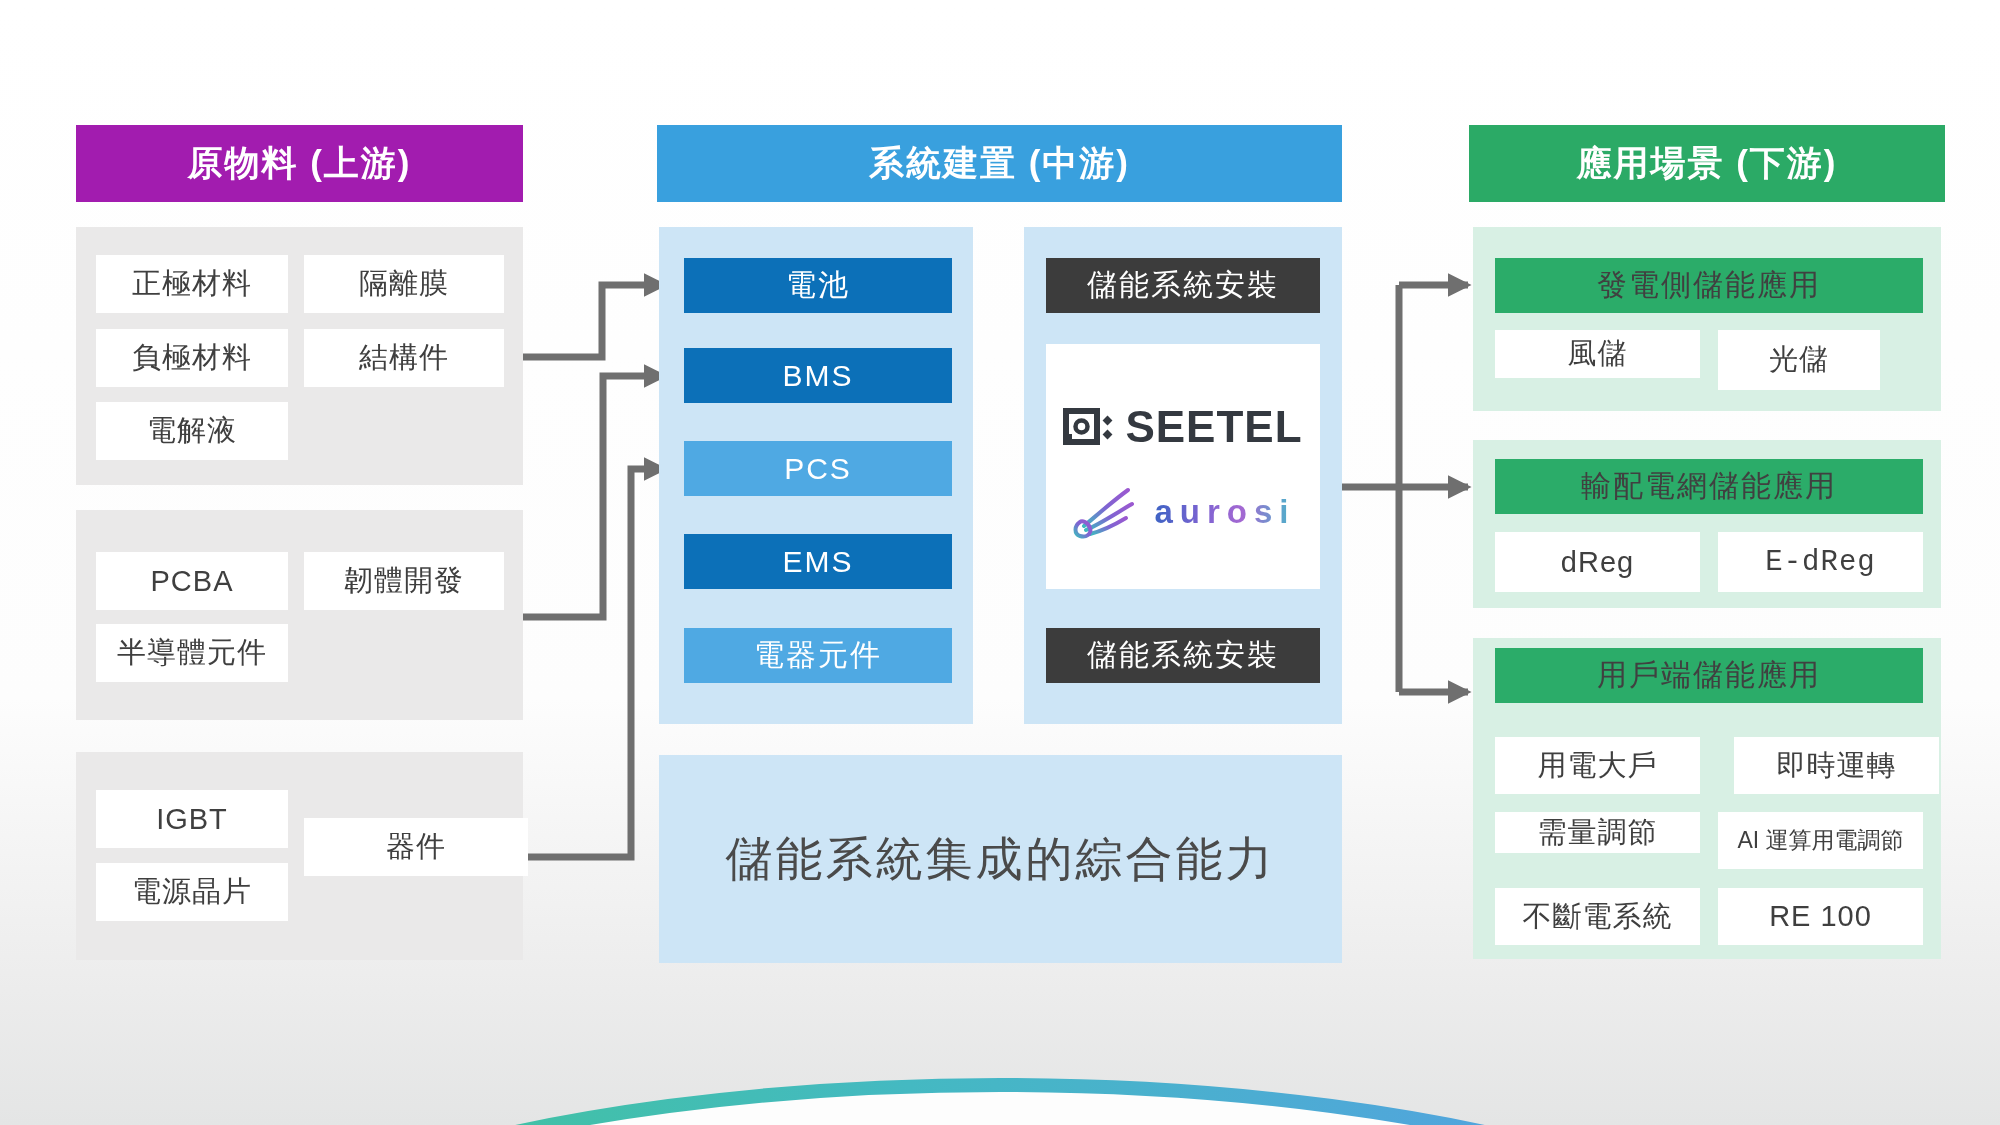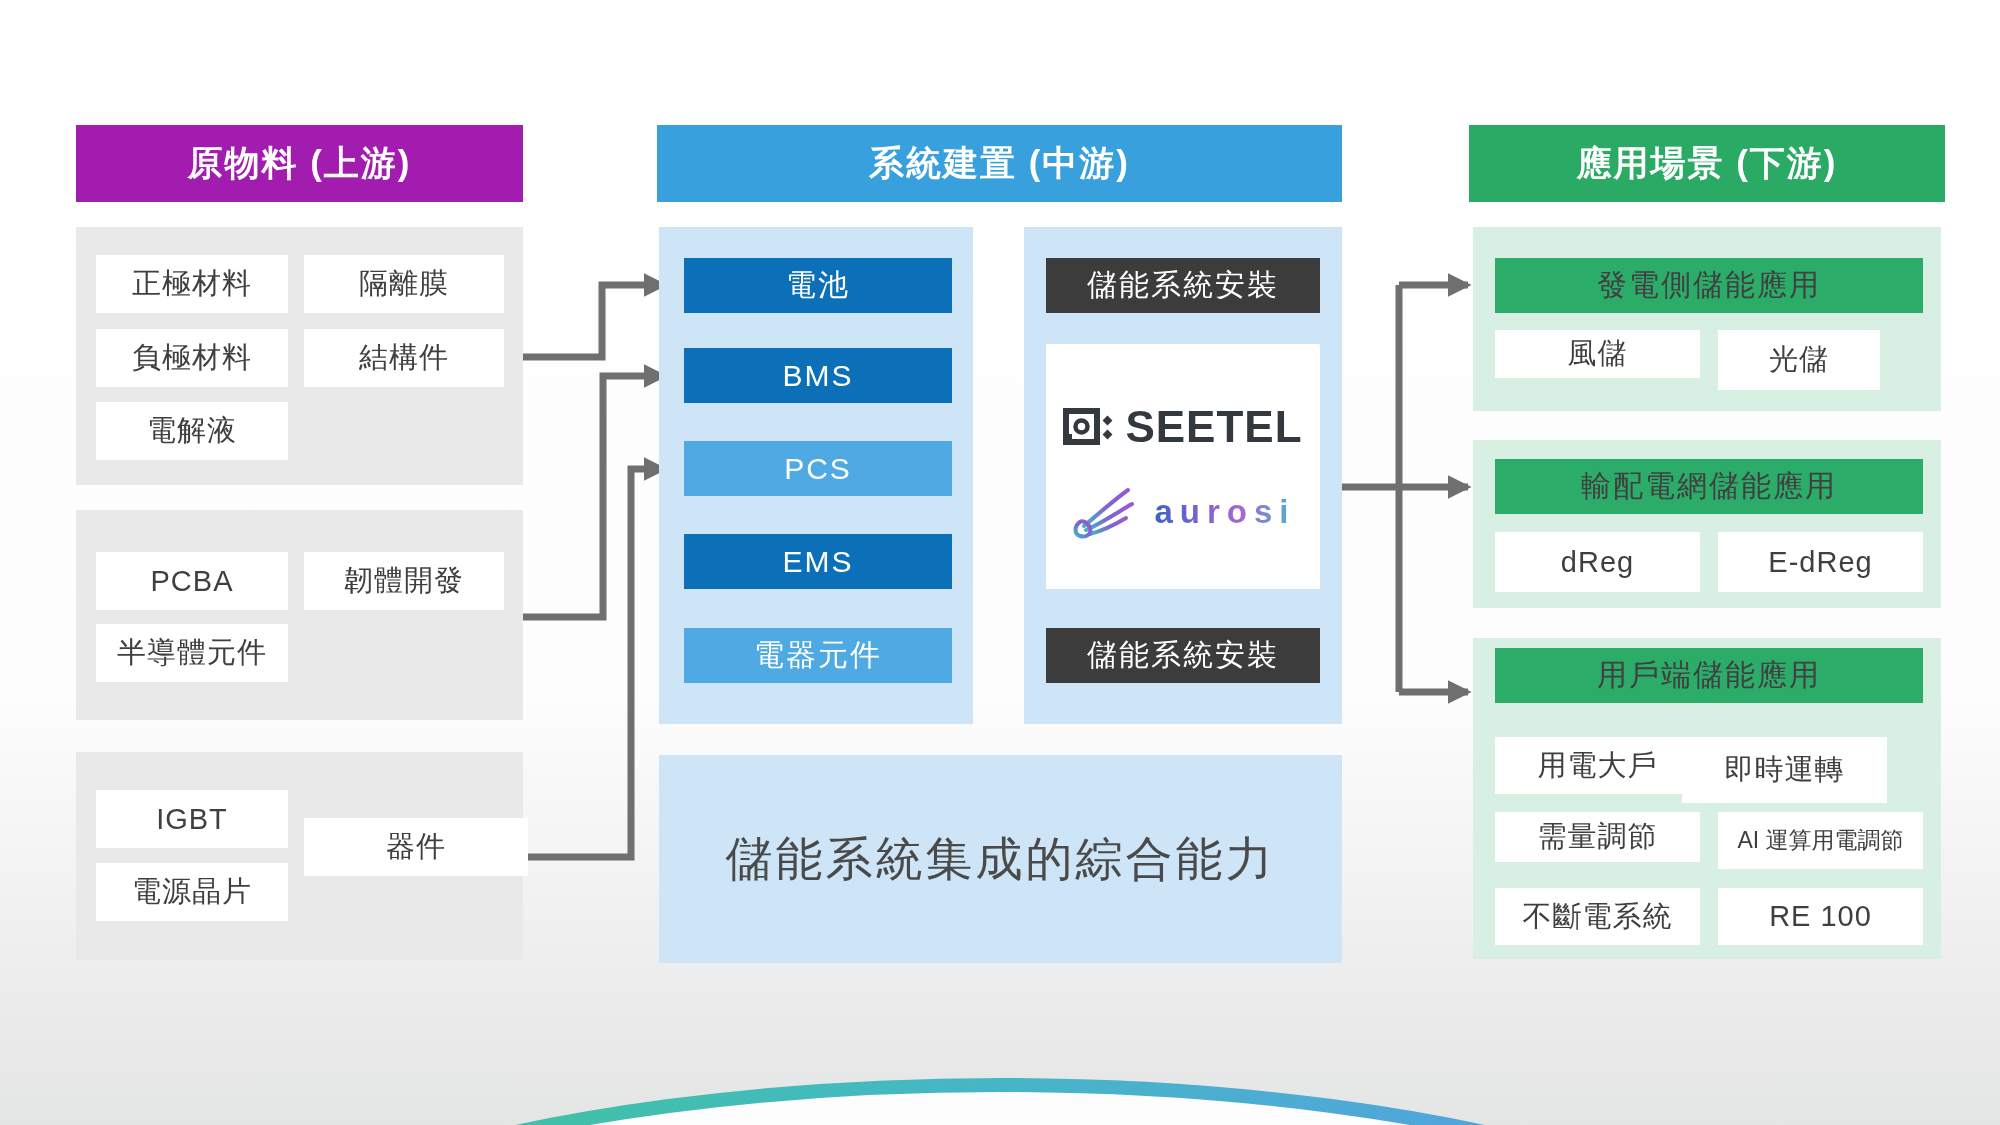--- a/index.html
+++ b/index.html
@@ -162,7 +162,7 @@
 <div class="panel lgreen" style="left:1473px;top:440px;width:468px;height:168px;z-index:2;"></div>
 <div class="greenbar" style="left:1495px;top:459px;width:428px;height:55px;z-index:3;">輸配電網儲能應用</div>
 <div class="chip" style="left:1495px;top:532px;width:205px;height:60px;z-index:3;">dReg</div>
-<div class="chip" style="left:1718px;top:532px;width:205px;height:60px;z-index:3;">E-dReg</div>
+<div class="chip" style="left:1718px;top:532px;width:205px;height:60px;z-index:3;font-family:Liberation Mono, monospace;">E-dReg</div>
 
 <div class="panel lgreen" style="left:1473px;top:638px;width:468px;height:321px;z-index:2;"></div>
 <div class="greenbar" style="left:1495px;top:648px;width:428px;height:55px;z-index:3;">用戶端儲能應用</div>

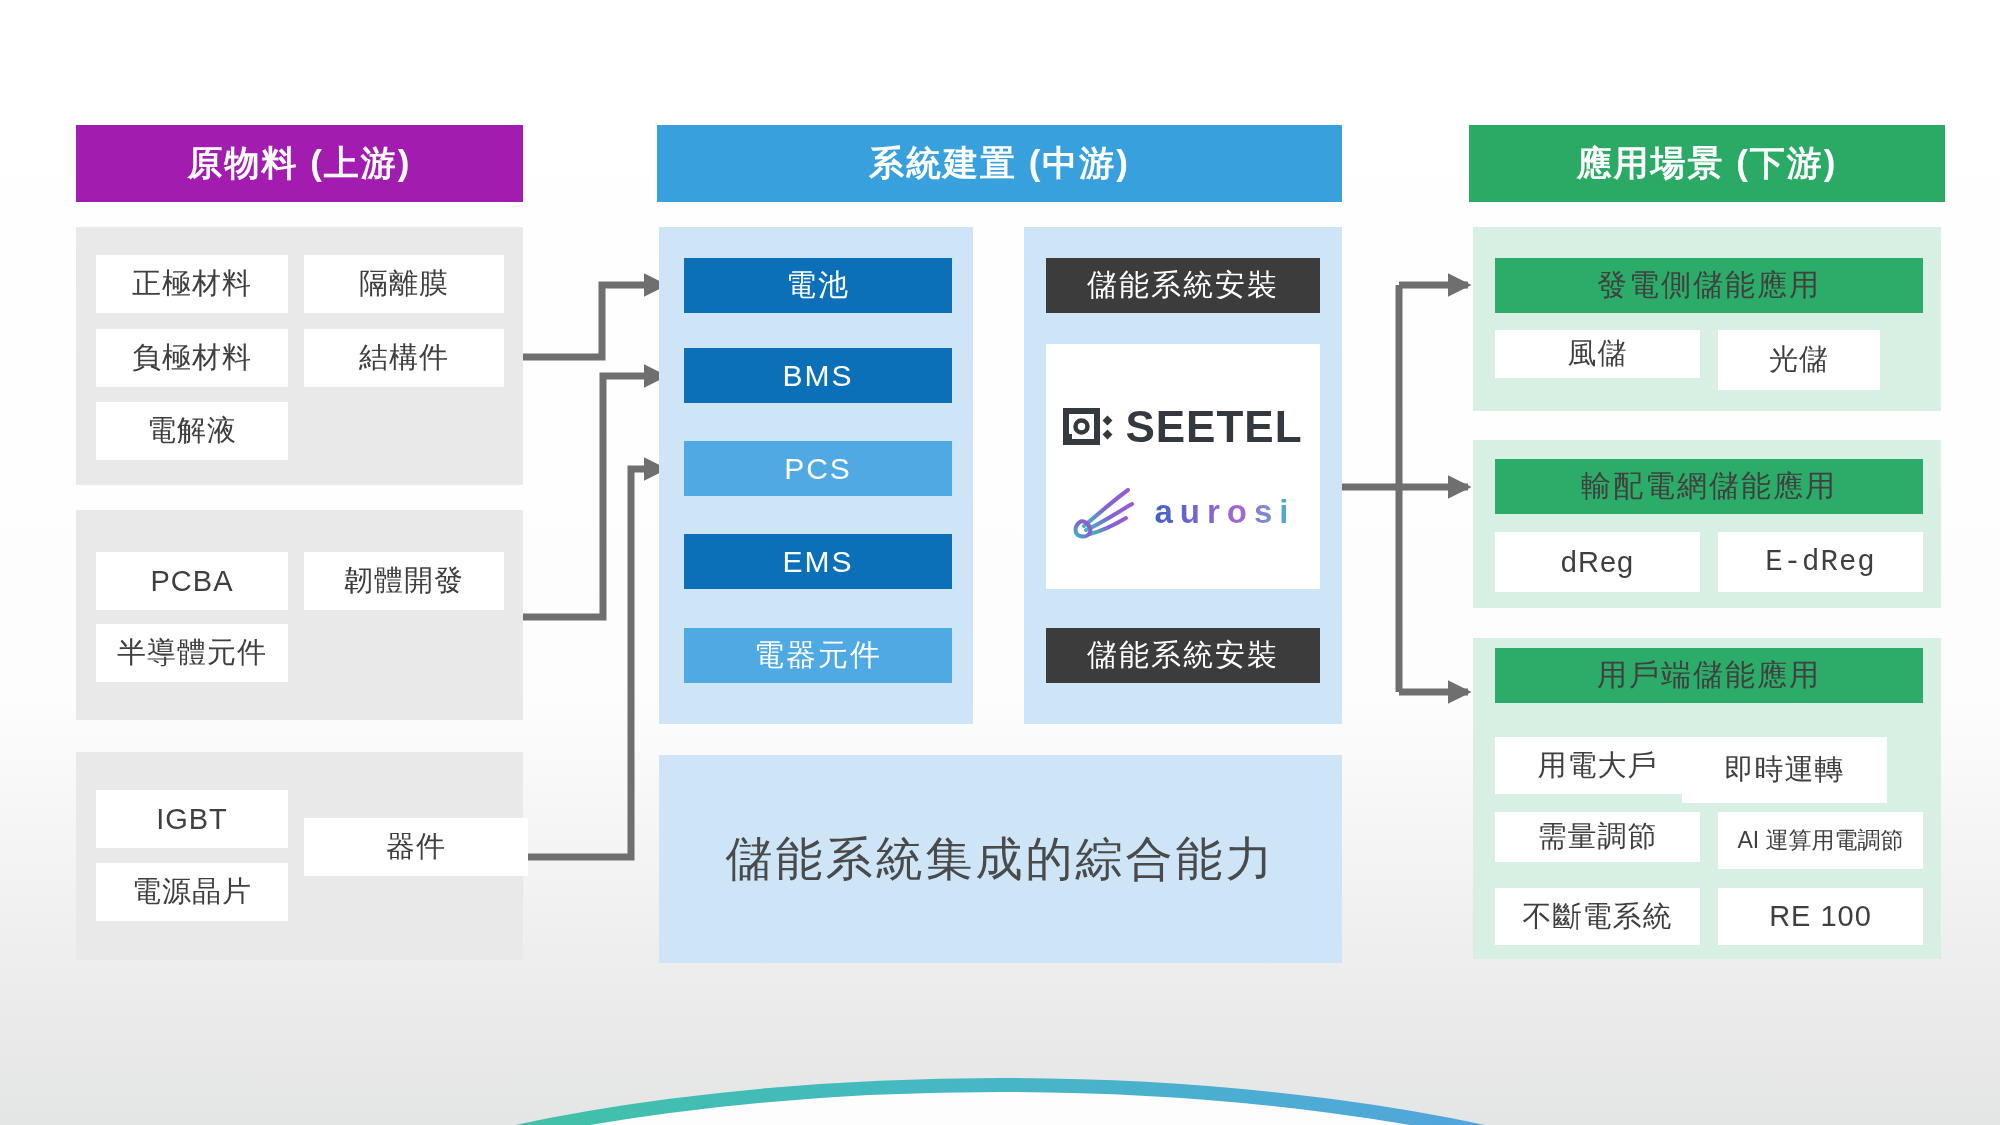--- a/index.html
+++ b/index.html
@@ -167,7 +167,7 @@
 <div class="panel lgreen" style="left:1473px;top:638px;width:468px;height:321px;z-index:2;"></div>
 <div class="greenbar" style="left:1495px;top:648px;width:428px;height:55px;z-index:3;">用戶端儲能應用</div>
 <div class="chip" style="left:1495px;top:737px;width:205px;height:57px;z-index:3;">用電大戶</div>
-<div class="chip" style="left:1682px;top:737px;width:205px;height:66px;z-index:3;">即時運轉</div>
+<div class="chip" style="left:1734px;top:737px;width:205px;height:57px;z-index:3;">即時運轉</div>
 <div class="chip" style="left:1495px;top:812px;width:205px;height:50px;z-index:3;">需量調節</div>
 <div class="chip small" style="left:1718px;top:812px;width:205px;height:57px;z-index:3;">AI 運算用電調節</div>
 <div class="chip" style="left:1495px;top:888px;width:205px;height:57px;z-index:3;">不斷電系統</div>

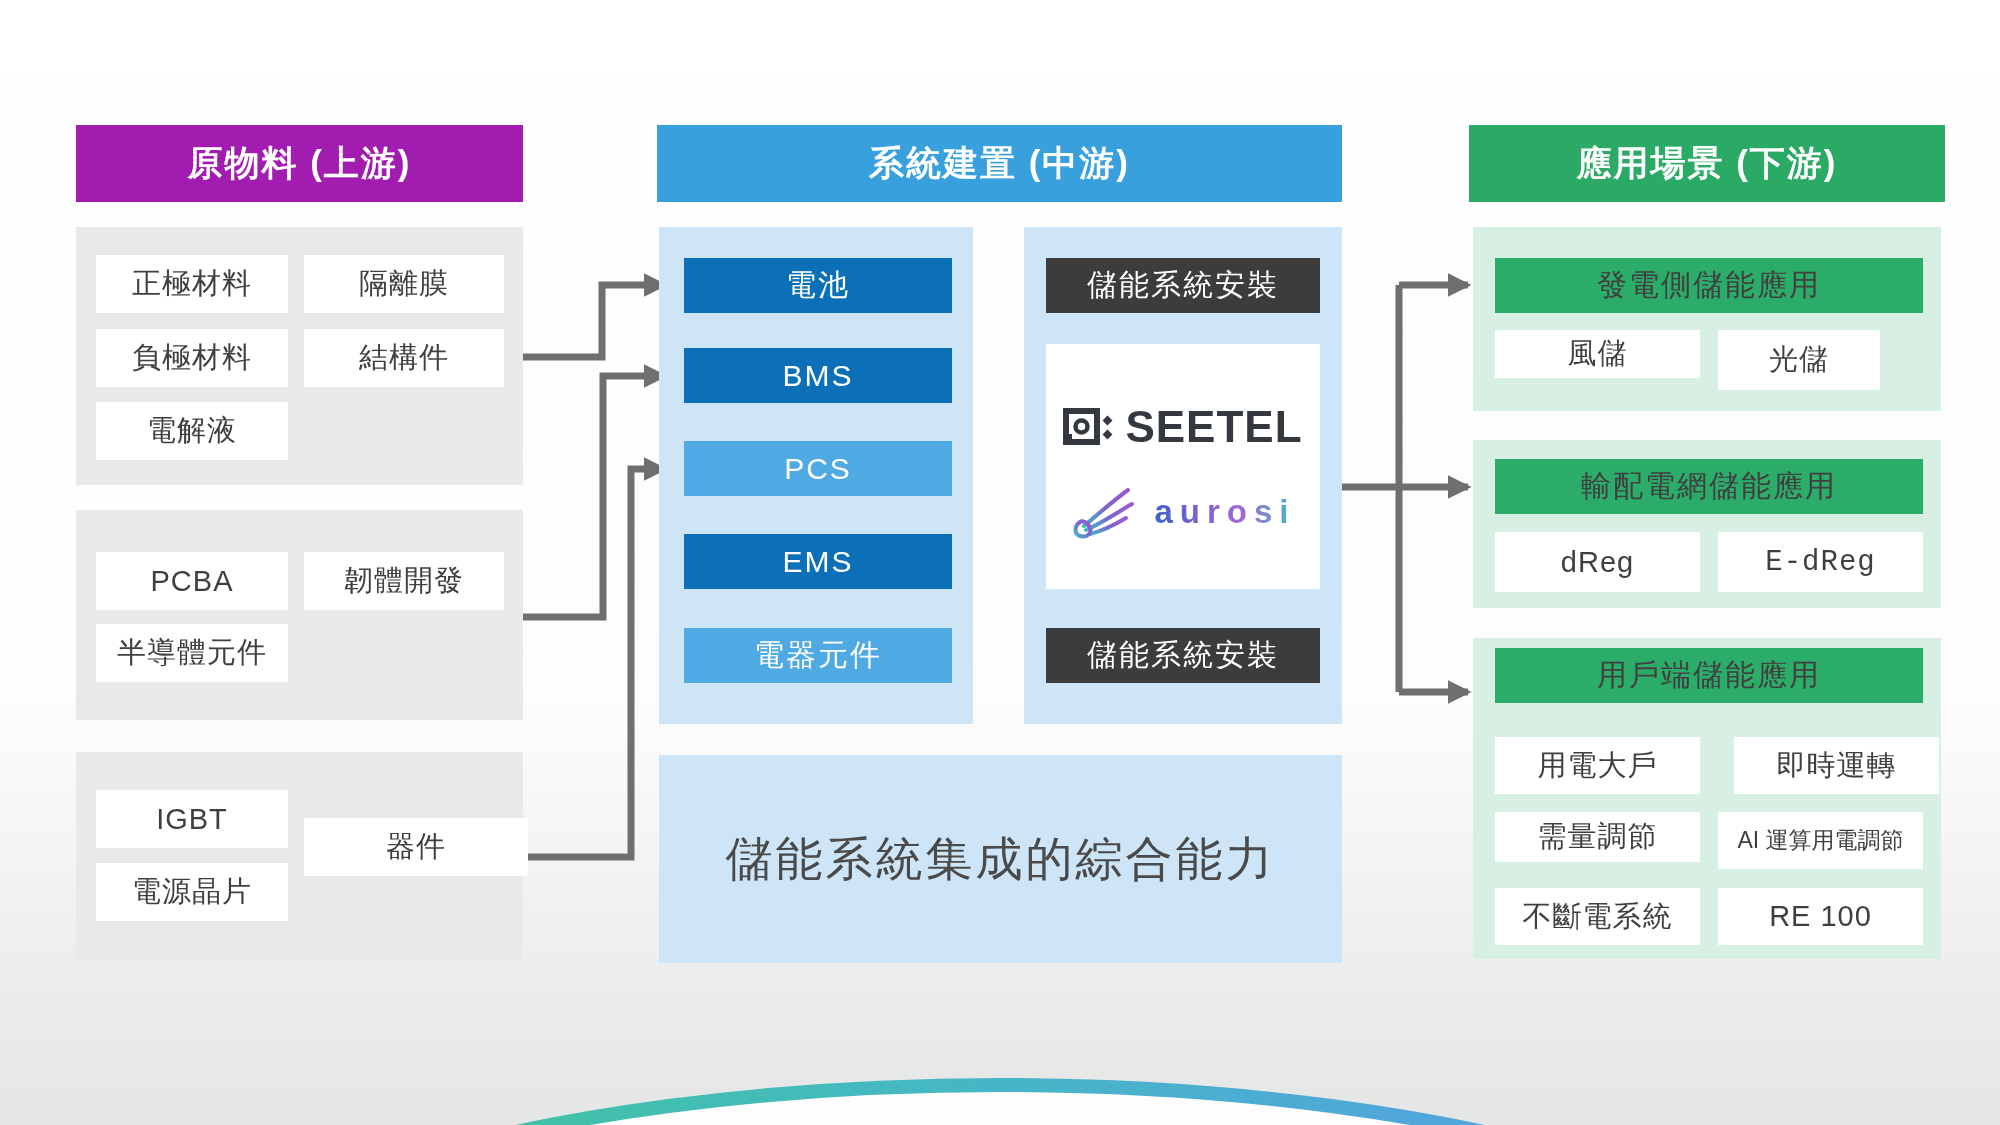--- a/index.html
+++ b/index.html
@@ -168,7 +168,7 @@
 <div class="greenbar" style="left:1495px;top:648px;width:428px;height:55px;z-index:3;">用戶端儲能應用</div>
 <div class="chip" style="left:1495px;top:737px;width:205px;height:57px;z-index:3;">用電大戶</div>
 <div class="chip" style="left:1734px;top:737px;width:205px;height:57px;z-index:3;">即時運轉</div>
-<div class="chip" style="left:1495px;top:812px;width:205px;height:50px;z-index:3;">需量調節</div>
+<div class="chip" style="left:1495px;top:812px;width:205px;height:41px;z-index:3;">需量調節</div>
 <div class="chip small" style="left:1718px;top:812px;width:205px;height:57px;z-index:3;">AI 運算用電調節</div>
 <div class="chip" style="left:1495px;top:888px;width:205px;height:57px;z-index:3;">不斷電系統</div>
 <div class="chip" style="left:1718px;top:888px;width:205px;height:57px;z-index:3;">RE 100</div>

